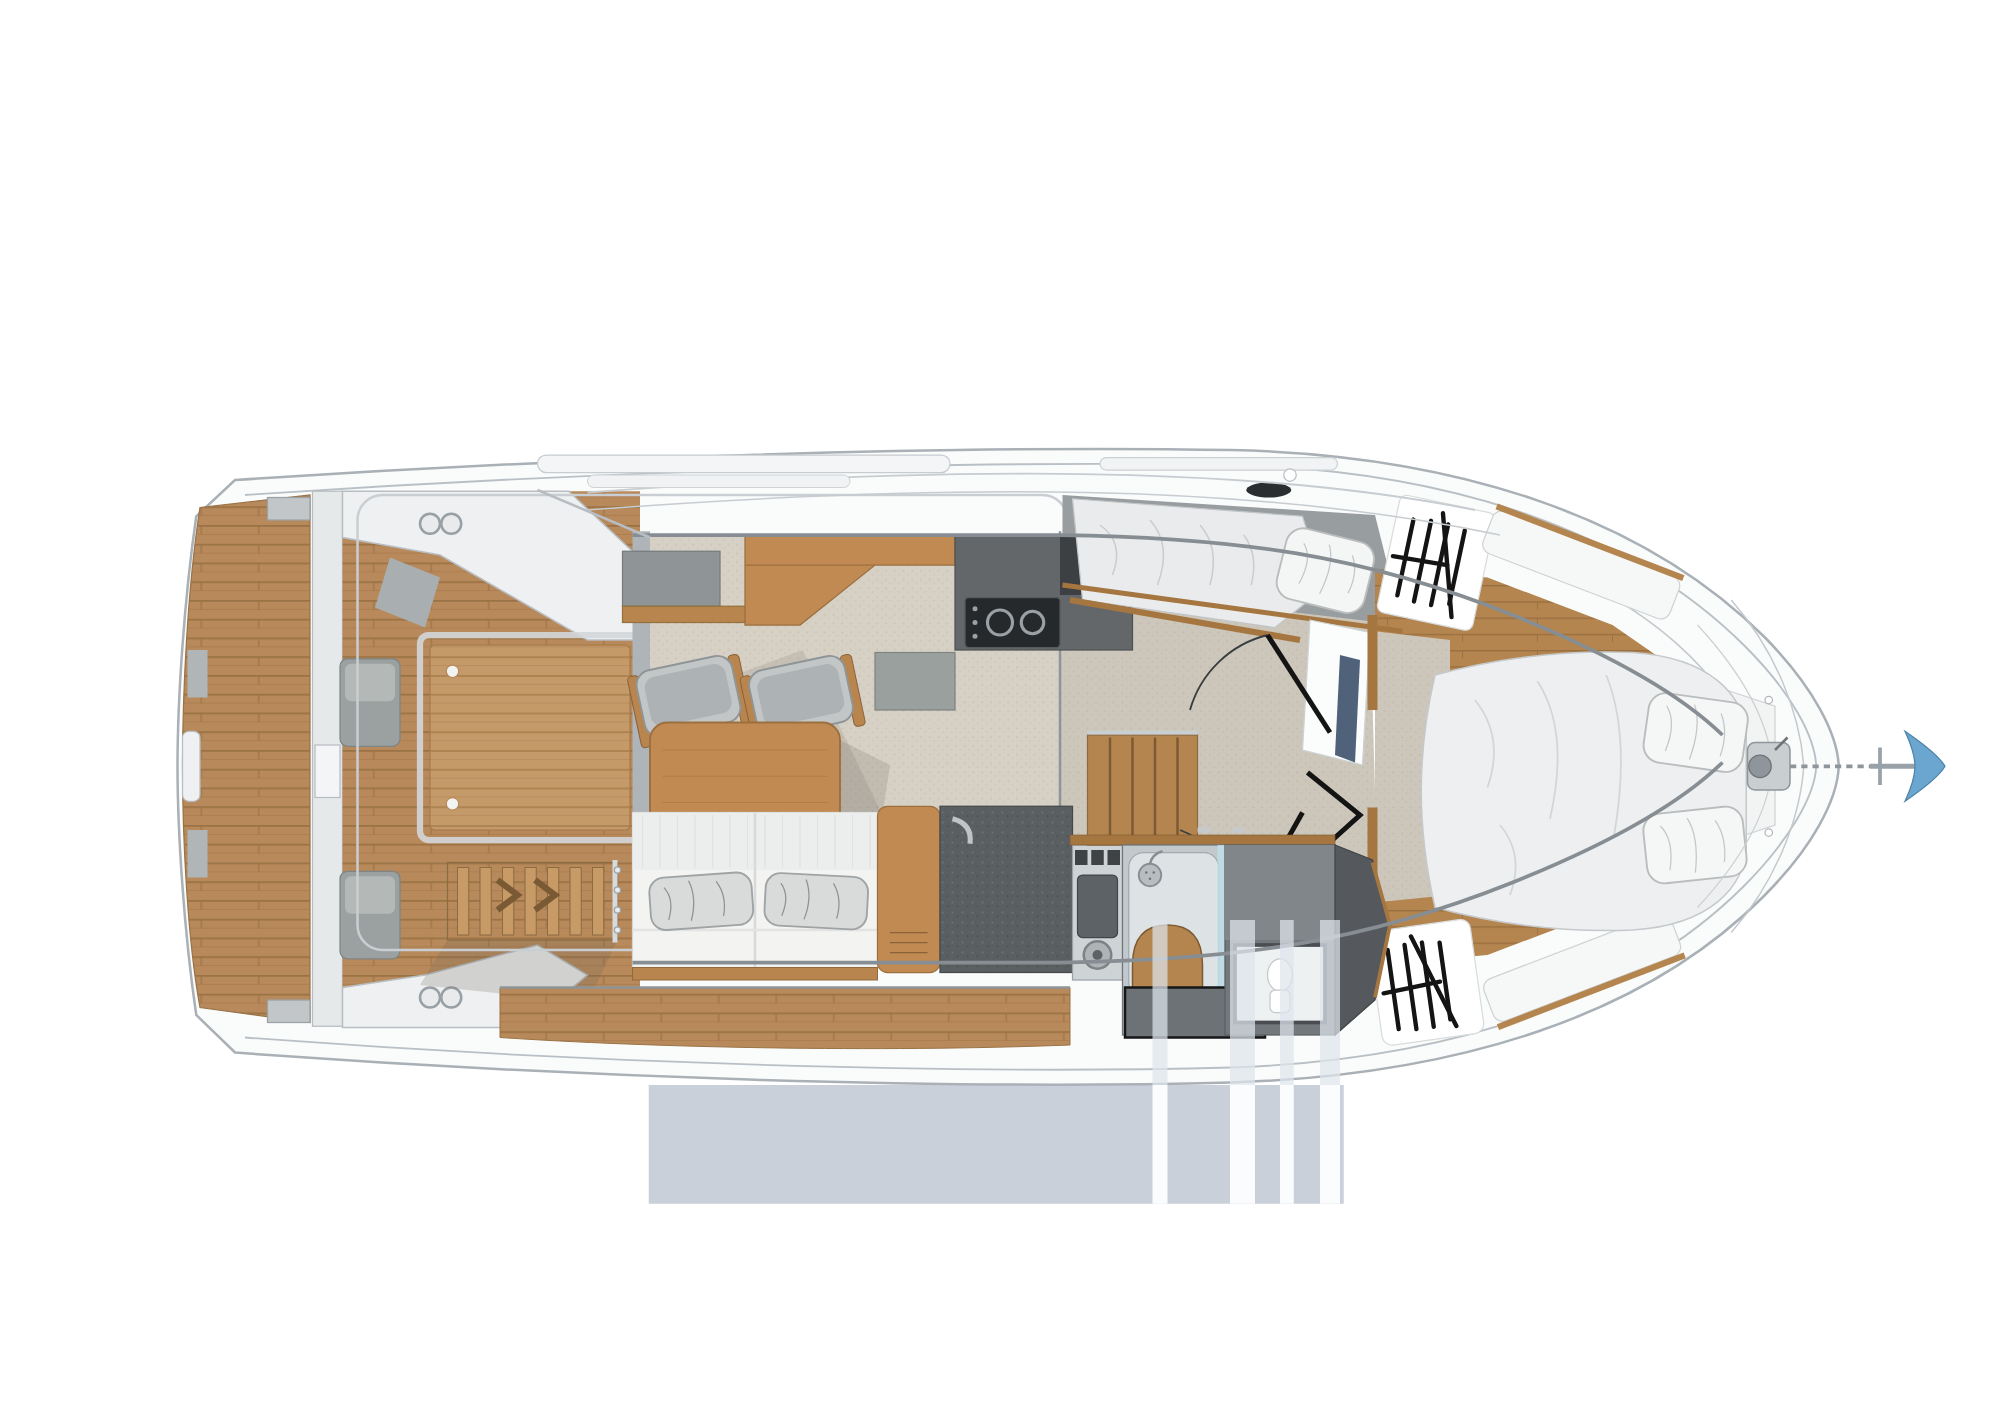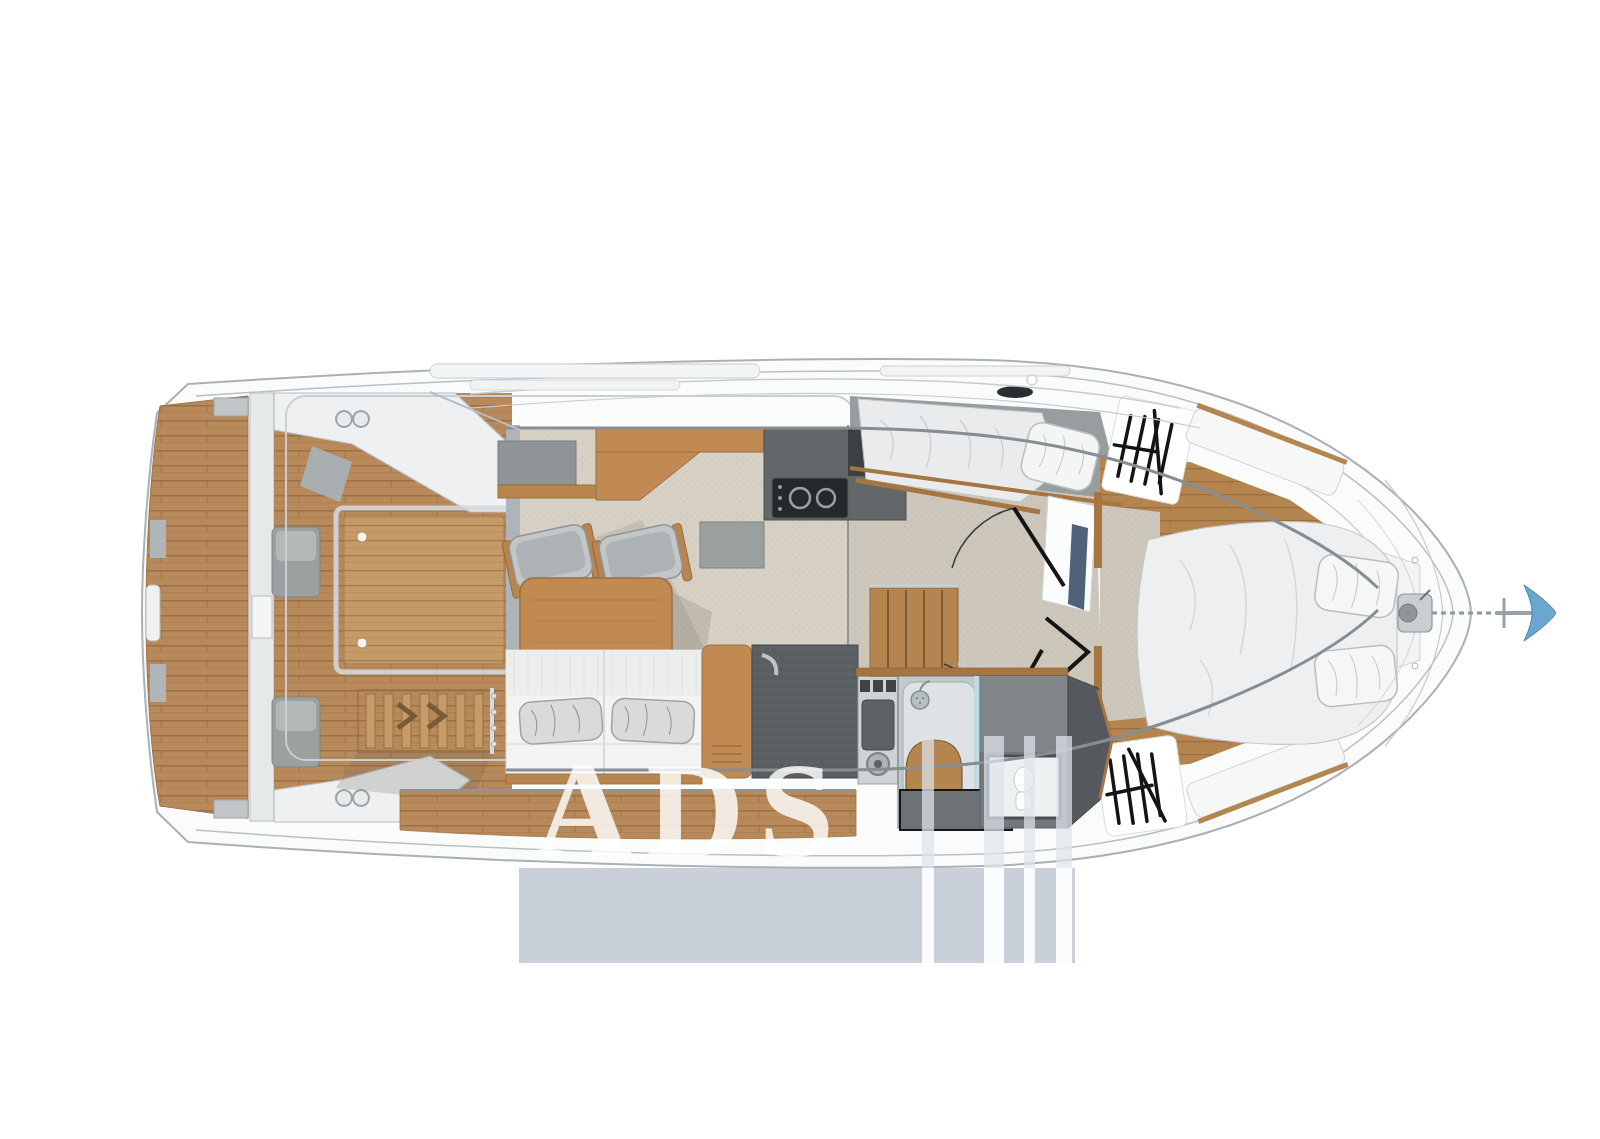--- a/index.html
+++ b/index.html
@@ -394,7 +394,6 @@
 <div class="wm-bar-bot b2"></div>
 <div class="wm-bar-bot b3"></div>
 <div class="wm-bar-bot b4"></div>
-<div class="wm-title">ADS</div>
 
 </div>
 

